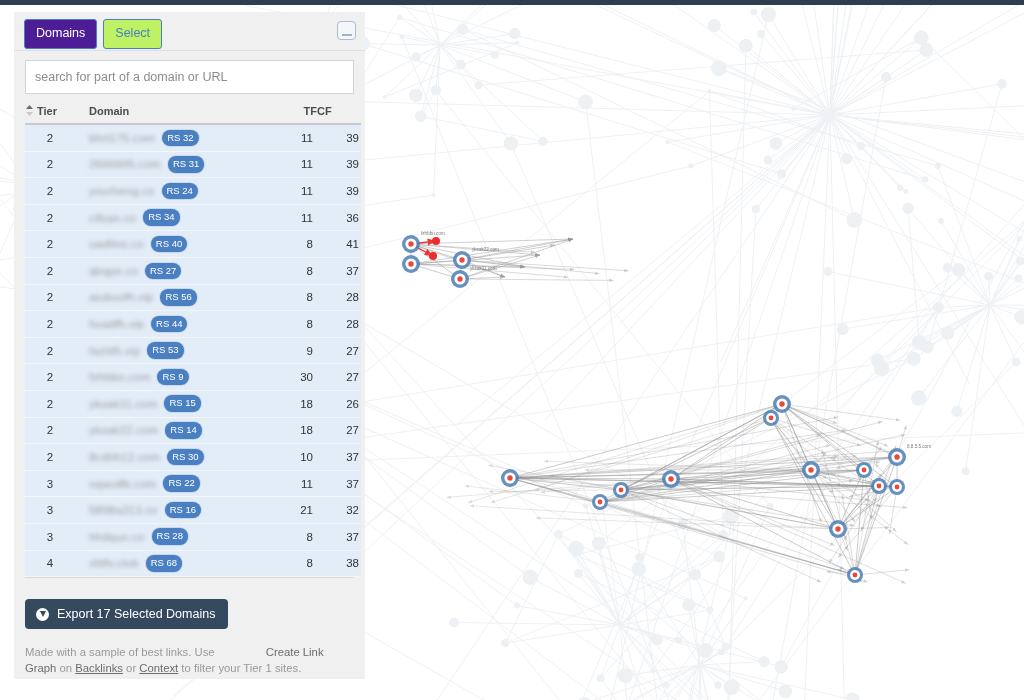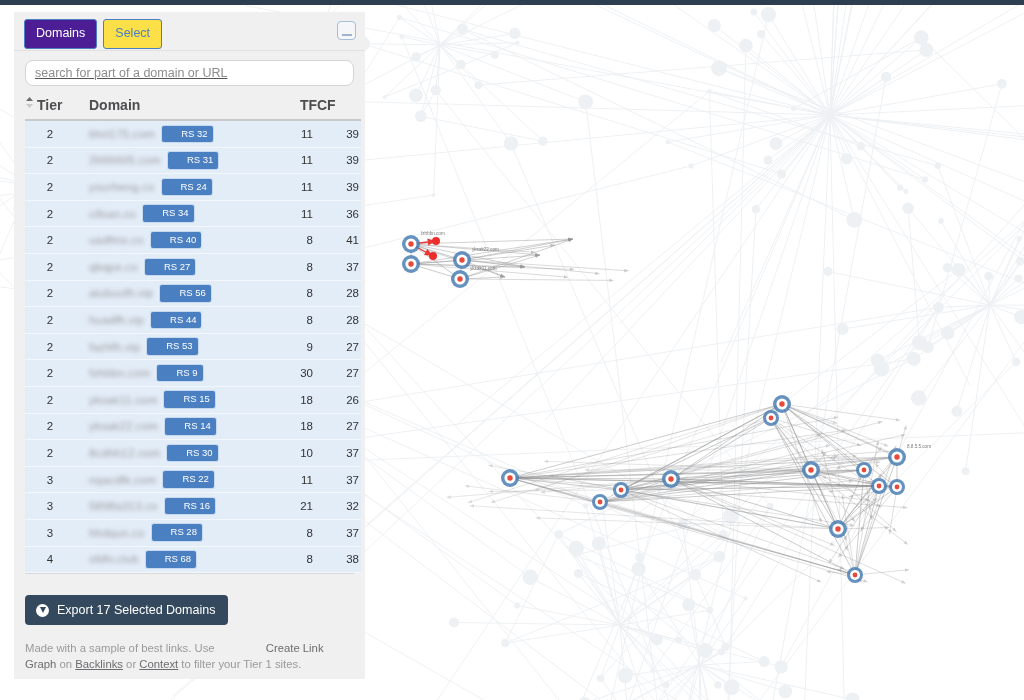--- a/index.html
+++ b/index.html
@@ -77,7 +77,7 @@
     line-height: 1;
     padding: 7px 11px 8px 11px;
     border: 1px solid #4a7fc1;
-    background: #fde047;
+    background: #bef264;
     color: #4a7fc1;
     cursor: pointer;
     box-sizing: border-box;

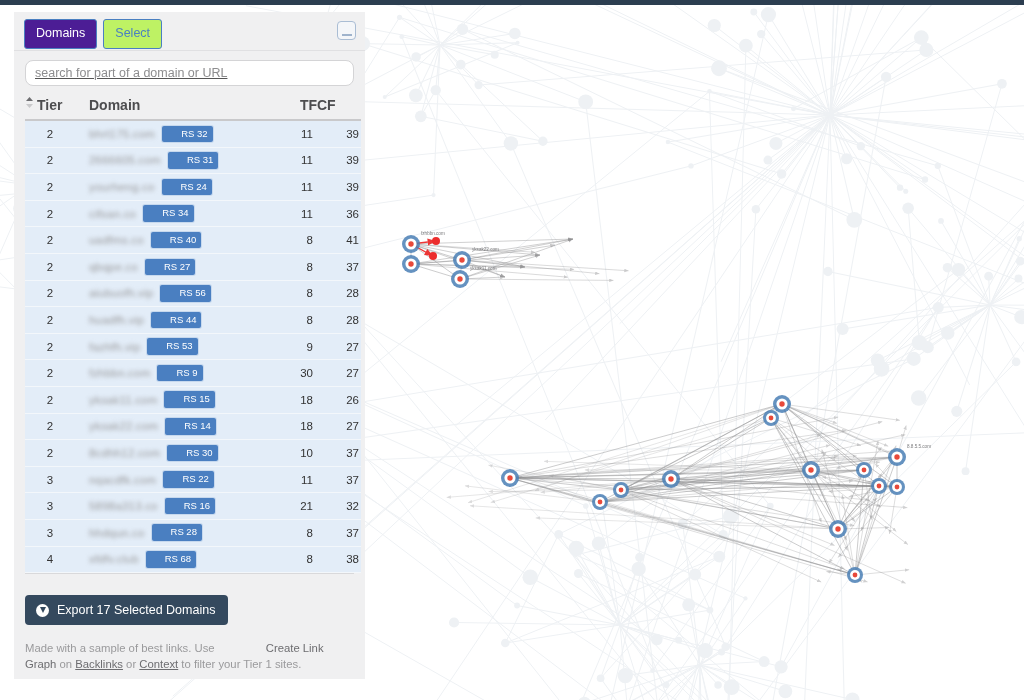--- a/index.html
+++ b/index.html
@@ -124,16 +124,15 @@
     width: 329px;
     height: 26px;
     margin-top: 9px;
-    padding: 8px 9px;
+    padding: 16px 9px;
     font-size: 12.5px;
     color: #555;
     border: 1px solid #d4d4d6;
-    border-radius: 8px;
+    border-radius: 0;
     background: #ffffff;
     box-sizing: border-box;
     font-family: "Liberation Sans", sans-serif;
     outline: none;
-    text-decoration: underline;
   }
   .search-input::placeholder { color: #8d8d8f; }
 

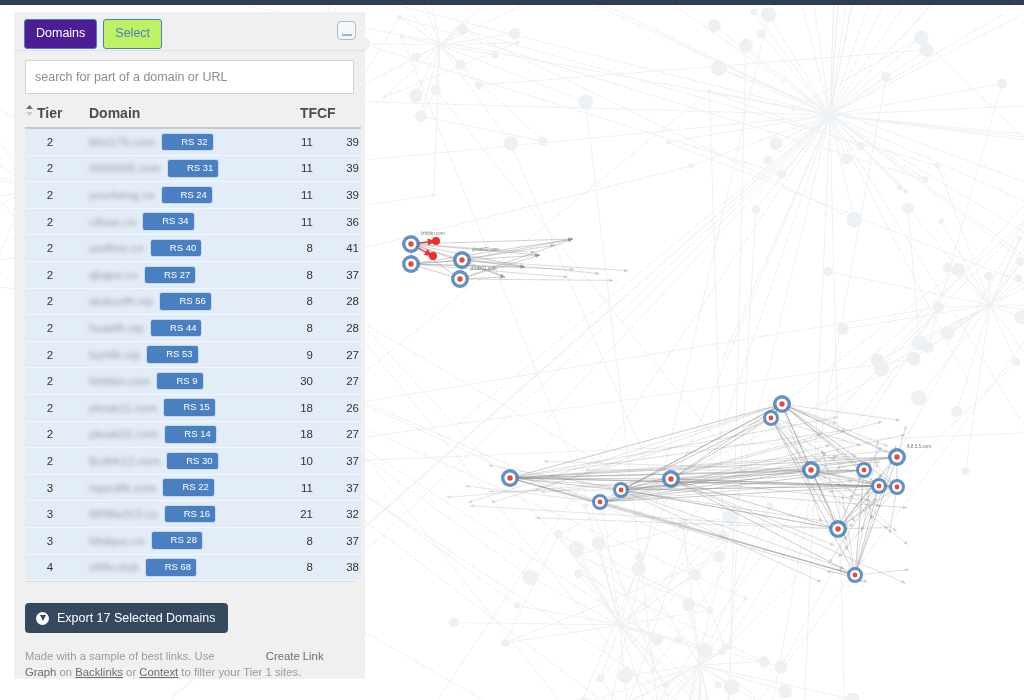--- a/index.html
+++ b/index.html
@@ -164,7 +164,7 @@
     table-layout: fixed;
   }
   .tbl thead th {
-    font-size: 14px;
+    font-size: 11px;
     font-weight: bold;
     color: #4d4d4f;
     text-align: left;

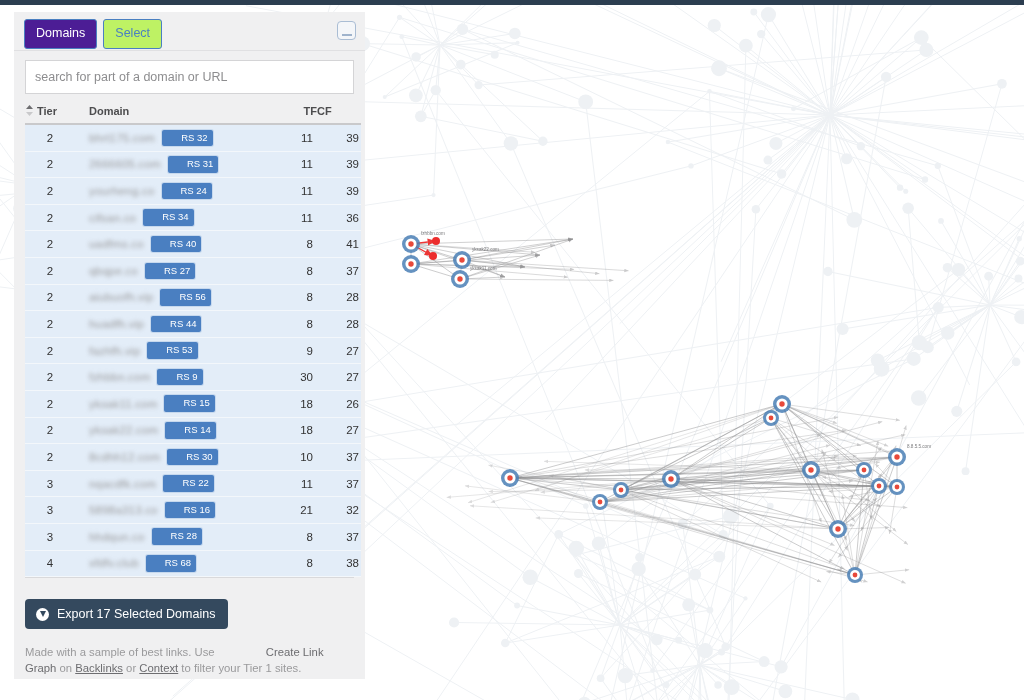--- a/index.html
+++ b/index.html
@@ -221,8 +221,8 @@
     color: #ffffff;
     font-size: 9.5px;
     line-height: 1;
-    padding: 3px 5px 4px 19px;
-    border-radius: 2px;
+    padding: 3px 5px 4px 5px;
+    border-radius: 8px;
     white-space: nowrap;
     box-shadow: 0 0 0 1px #c7d9ee;
   }

